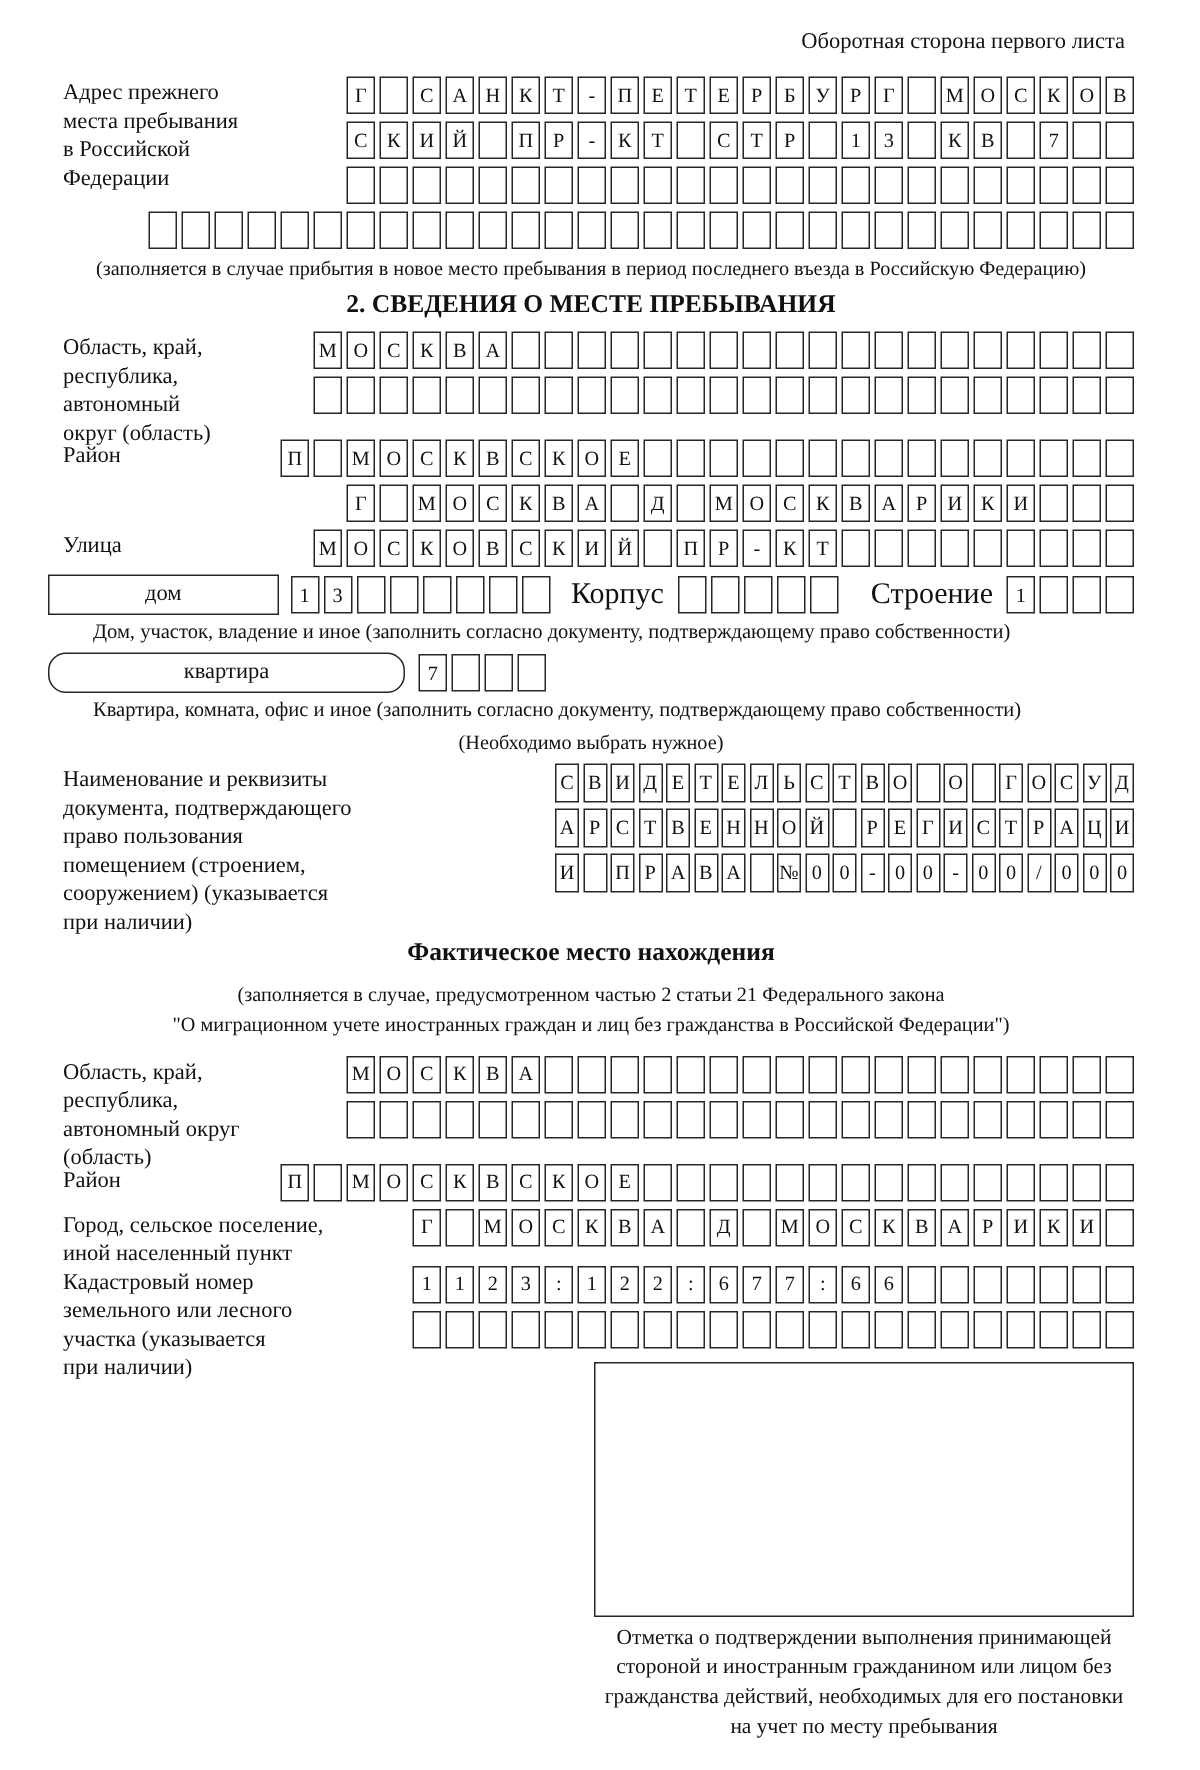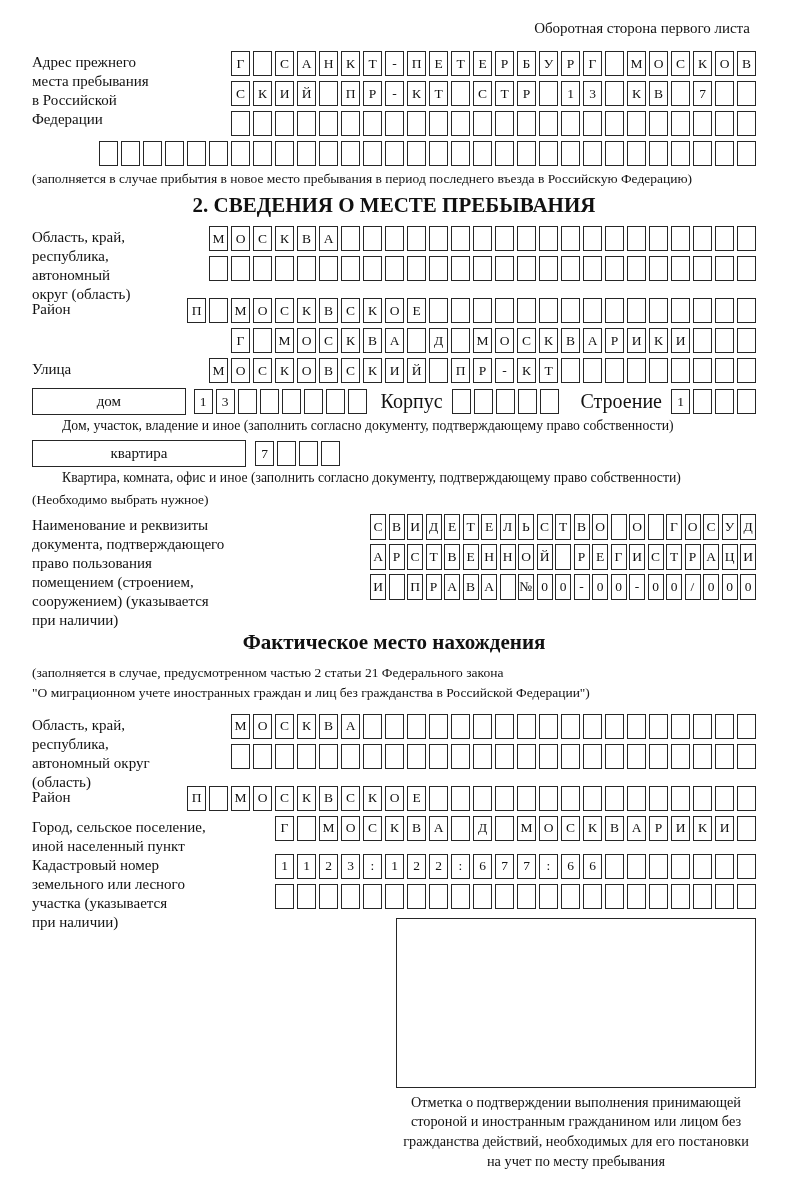--- a/index.html
+++ b/index.html
@@ -19,7 +19,7 @@
     position:absolute; left:30px; top:2px;
     font-size:15px; line-height:19px; white-space:pre-line; z-index:2;
   }
-  .flabel.edge { left:0px; }
+  .flabel.edge { left:10px; }
 
   .frow { display:flex; justify-content:flex-end; margin-bottom:4px; min-height:26px; }
   .boxrow { display:flex; }

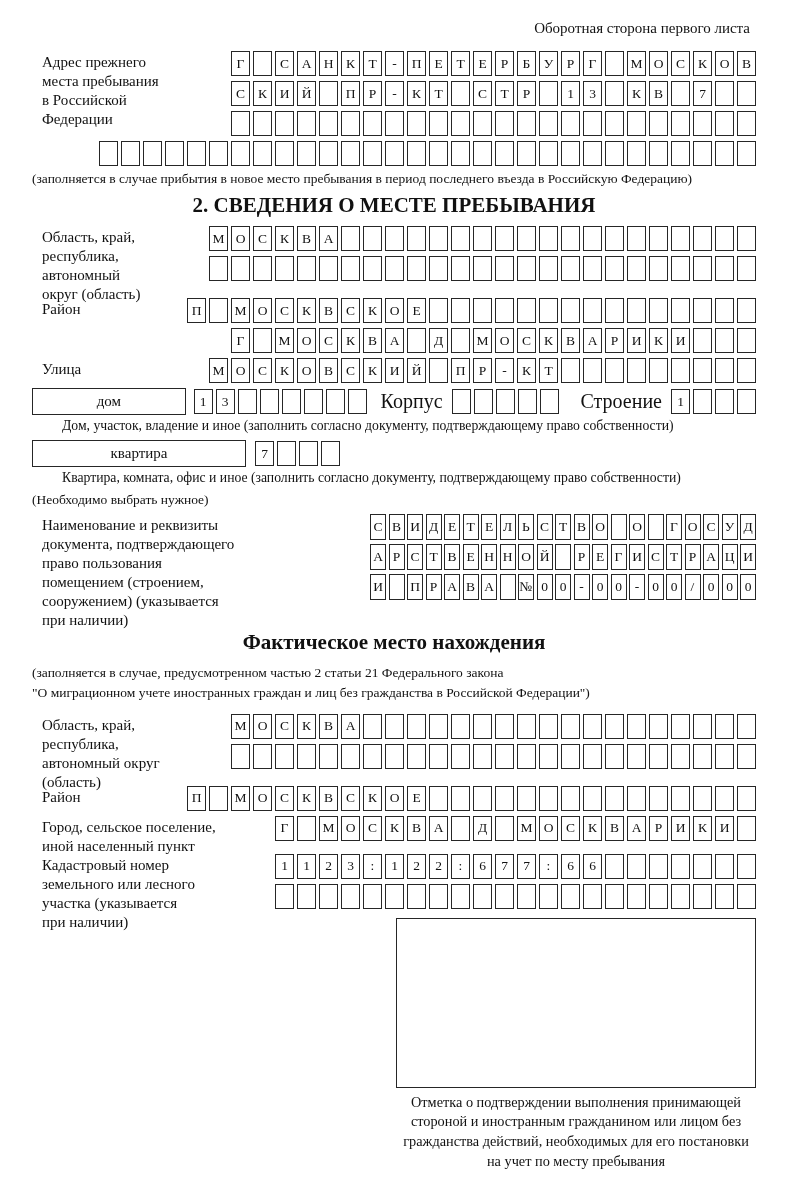--- a/index.html
+++ b/index.html
@@ -30,7 +30,7 @@
   }
   .boxrow.sm .cb { width:16px; margin-left:2.5px; height:26px; }
 
-  .center-note { font-size:13.5px; margin:2px 0 6px 0; }
+  .center-note { text-align:center; font-size:13.5px; margin:2px 0 6px 0; }
   .sec-title { text-align:center; font-weight:bold; font-size:21px; margin:6px 0 8px 0; }
 
   .inline-note { font-size:13.7px; padding-left:30px; margin:1px 0 6px 0; }

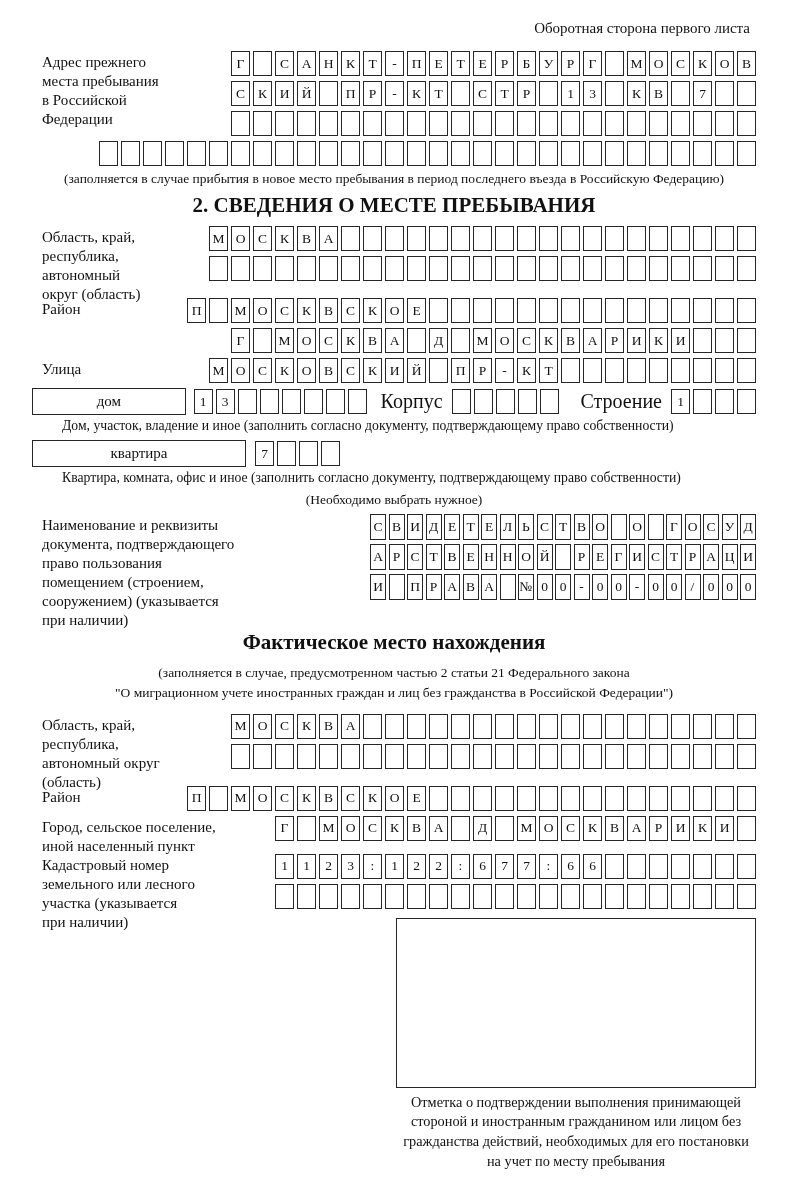--- a/index.html
+++ b/index.html
@@ -31,7 +31,7 @@
   .boxrow.sm .cb { width:16px; margin-left:2.5px; height:26px; }
 
   .center-note { text-align:center; font-size:13.5px; margin:2px 0 6px 0; }
-  .sec-title { text-align:center; font-weight:bold; font-size:21px; margin:6px 0 8px 0; }
+  .sec-title { text-align:center; font-weight:bold; font-size:17px; margin:6px 0 8px 0; }
 
   .inline-note { font-size:13.7px; padding-left:30px; margin:1px 0 6px 0; }
 

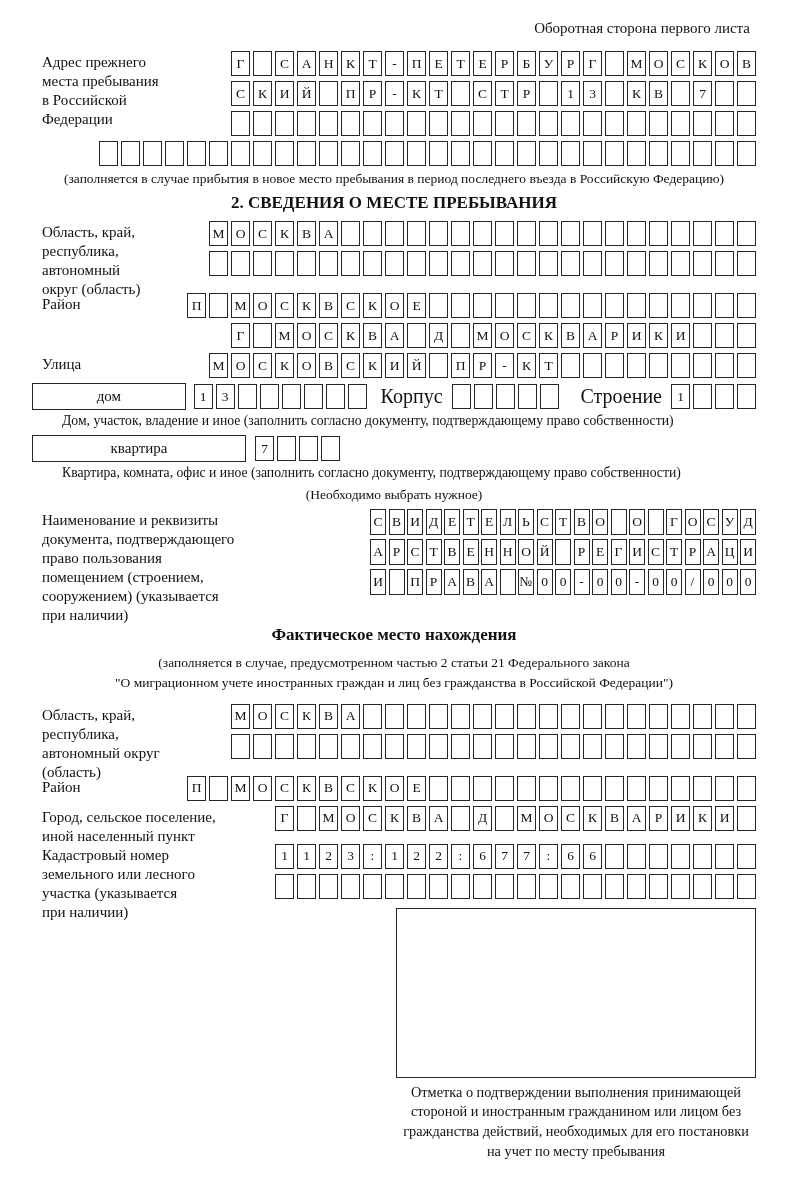--- a/index.html
+++ b/index.html
@@ -389,7 +389,7 @@
   <div class="inline-note">Дом, участок, владение и иное (заполнить согласно документу, подтверждающему право собственности)</div>
 
   <div class="houserow">
-    <div class="wbox" style="width:214px;">квартира</div>
+    <div class="wbox" style="width:238px;border-radius:12px;">квартира</div>
     <div class="gap6"></div>
     <div class="boxrow">
         <span class="cb">7</span>

